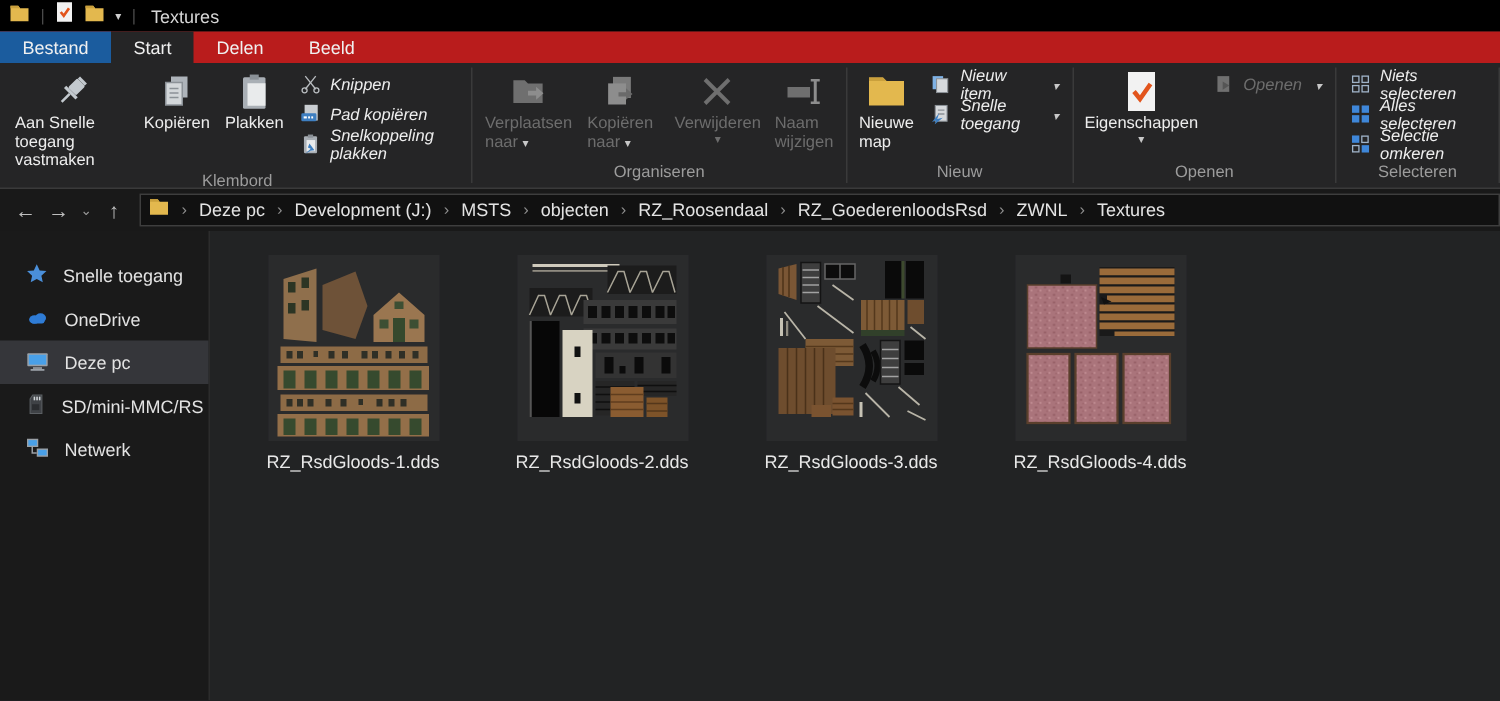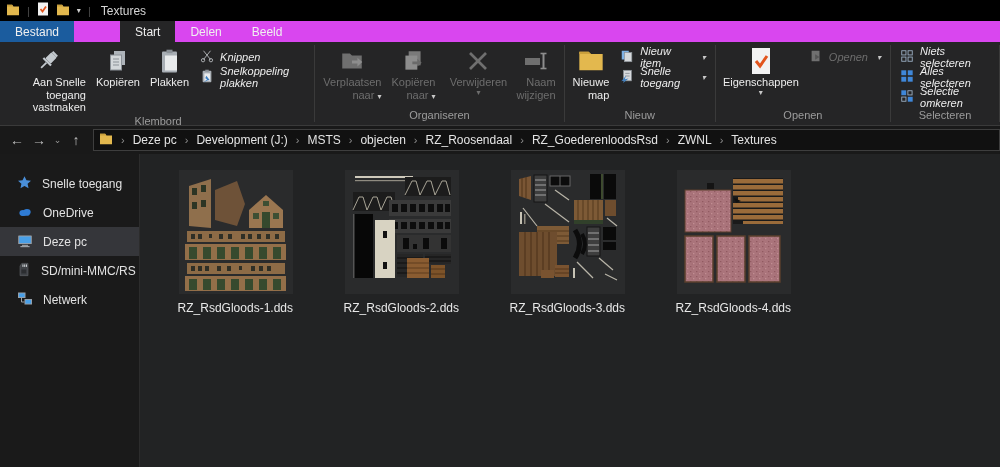--- a/index.html
+++ b/index.html
@@ -13,7 +13,7 @@
   .wtitle { font-size:12px; color:#d6d6d6; margin-left:3px; }
 
   
-  .tabrow { height:21px; background:#d946ef; display:flex; align-items:stretch; font-size:12px; }
+  .tabrow { height:21px; background:#b91c1c; display:flex; align-items:stretch; font-size:12px; }
   .tab { padding:0 15px; display:flex; align-items:center; color:#f0f0f0; cursor:default; }
   .tab.file { background:#1b5c9e; }
   .tab.active { background:#252526;margin-left:46px; }

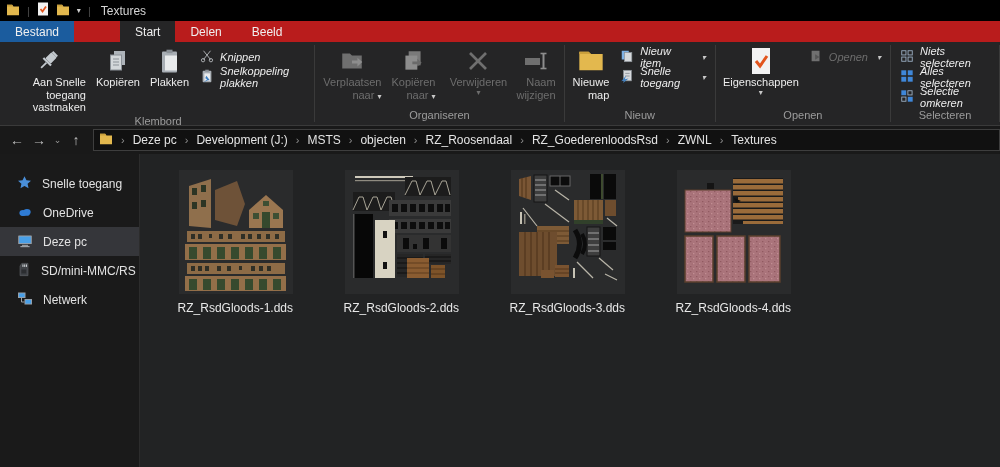--- a/index.html
+++ b/index.html
@@ -16,7 +16,7 @@
   .tabrow { height:21px; background:#b91c1c; display:flex; align-items:stretch; font-size:12px; }
   .tab { padding:0 15px; display:flex; align-items:center; color:#f0f0f0; cursor:default; }
   .tab.file { background:#1b5c9e; }
-  .tab.active { background:#252526;margin-left:46px; }
+  .tab.active { background:#252526; }
 
   
   .ribbon { height:84px; background:#252526; border-bottom:1px solid #3a3a3a; display:flex; align-items:stretch; padding-left:2px; }

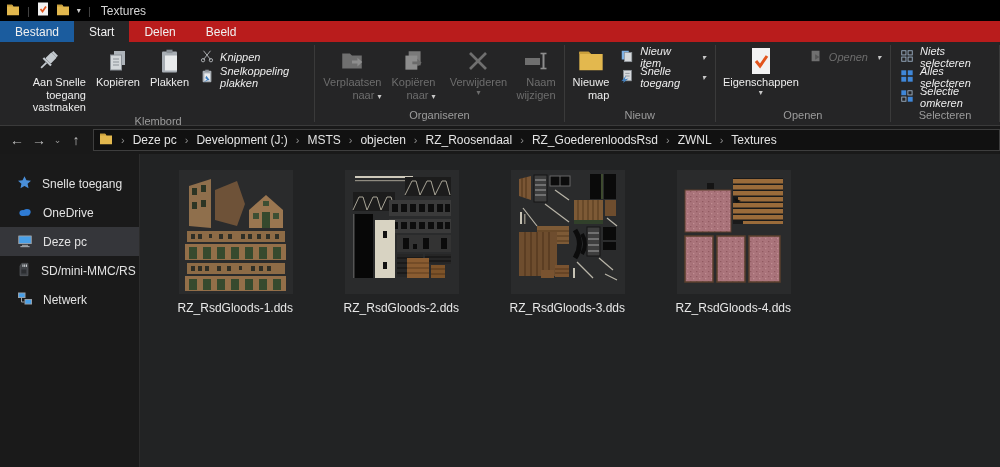--- a/index.html
+++ b/index.html
@@ -28,7 +28,7 @@
 
   .rbtn { display:flex; flex-direction:column; align-items:center; padding:3px 5px 0; }
   .rbtn .ric { height:30px; display:flex; align-items:center; justify-content:center; }
-  .rbtn .rlb { font-size:11px; line-height:12.5px; text-align:right; color:#ededed; }
+  .rbtn .rlb { font-size:11px; line-height:12.5px; text-align:left; color:#ededed; }
   .rbtn.disabled .rlb { color:#6d6d6d; }
   .caret { font-size:8px; color:#c8c8c8; line-height:8px; }
   .rbtn.disabled .caret, .sbtn.disabled .caret { color:#6d6d6d; }

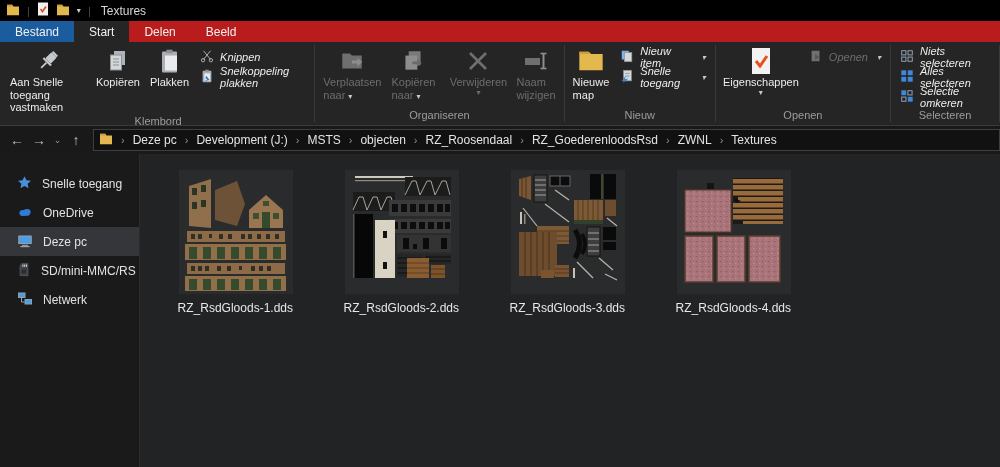--- a/index.html
+++ b/index.html
@@ -149,6 +149,16 @@
                 <circle cx="12.5" cy="12.8" r="1.9"></circle>
               </svg></span>
           <span>Knippen</span>
+        </div>
+        <div class="sbtn">
+          <span><svg width="14" height="14" viewBox="0 0 16 16">
+                <rect x="3.5" y="1" width="10" height="12" fill="#c9cdd1"></rect>
+                <rect x="1" y="7.5" width="11.5" height="6" rx="1" fill="#3e7fc1"></rect>
+                <rect x="2.8" y="9.8" width="2.4" height="1.6" fill="#fff"></rect>
+                <rect x="6.2" y="9.8" width="1.4" height="1.6" fill="#fff"></rect>
+                <rect x="8.6" y="9.8" width="1.4" height="1.6" fill="#fff"></rect>
+              </svg></span>
+          <span>Pad kopiëren</span>
         </div>
         <div class="sbtn">
           <span><svg width="14" height="14" viewBox="0 0 16 16">

